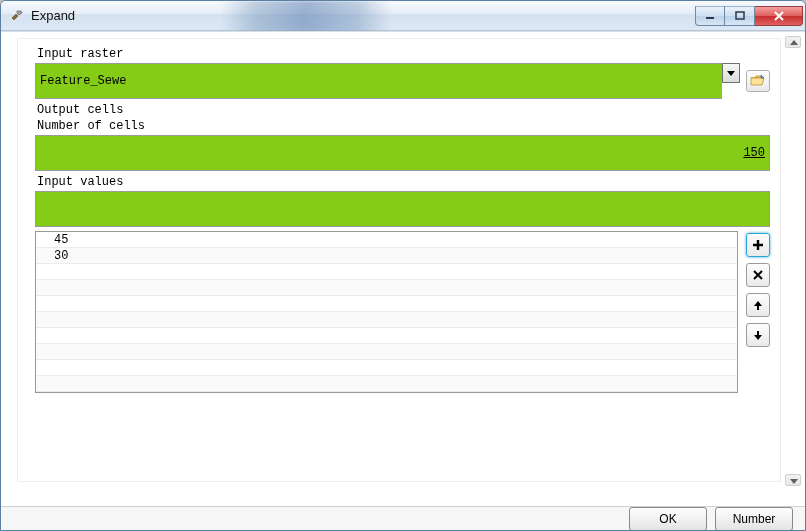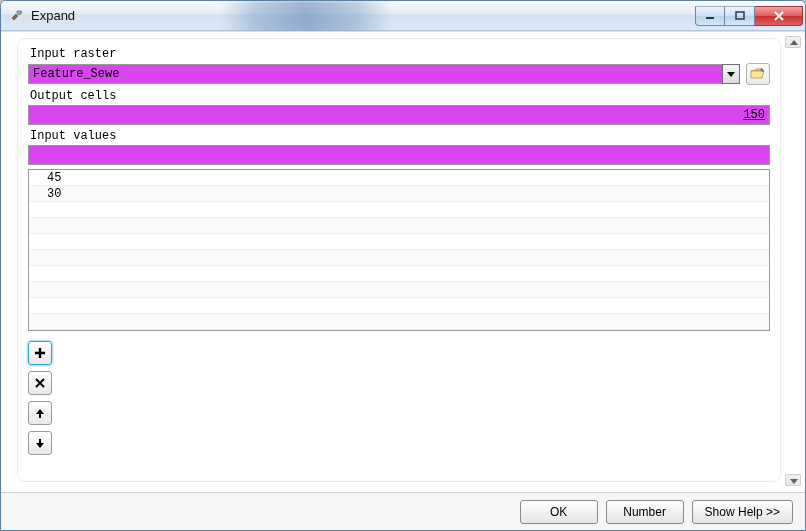--- a/index.html
+++ b/index.html
@@ -99,8 +99,8 @@
     position:absolute;
     top:6px; left:16px; right:24px; bottom:48px;
     border: 1px solid #ececec;
-    border-radius:8px;
-    padding: 6px 10px 10px 10px;
+    border-radius:2px;
+    padding: 6px 10px 10px 17px;
     font-family: "Courier New", monospace;
     font-size: 12px;
     color:#000;

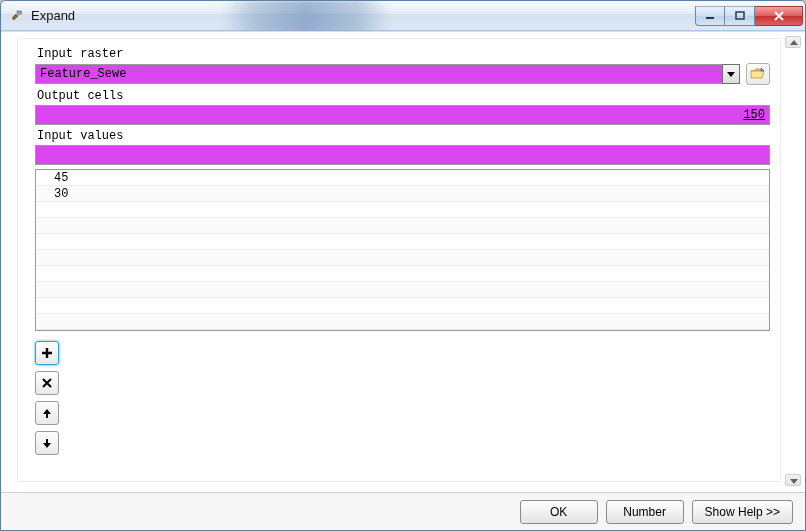--- a/index.html
+++ b/index.html
@@ -110,9 +110,9 @@
   .row { display:flex; align-items:center; gap:6px; margin-bottom:4px; }
   .textinput {
     flex:1;
-    height:20px;
+    height:36px;
     border:1px solid #9a9a9a;
-    background:#d946ef;
+    background:#84cc16;
     padding:1px 4px;
     font-family: "Courier New", monospace;
     font-size: 12px;

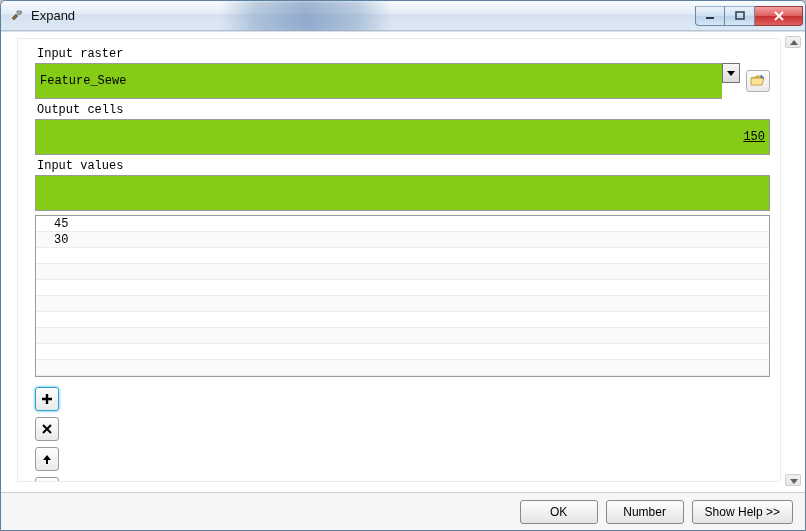--- a/index.html
+++ b/index.html
@@ -261,6 +261,7 @@
 
       <div class="field-label">Output cells</div>
 
+      <div class="field-label">Number of cells</div>
       <div class="row">
         <input class="textinput right" value="150" style="">
       </div>

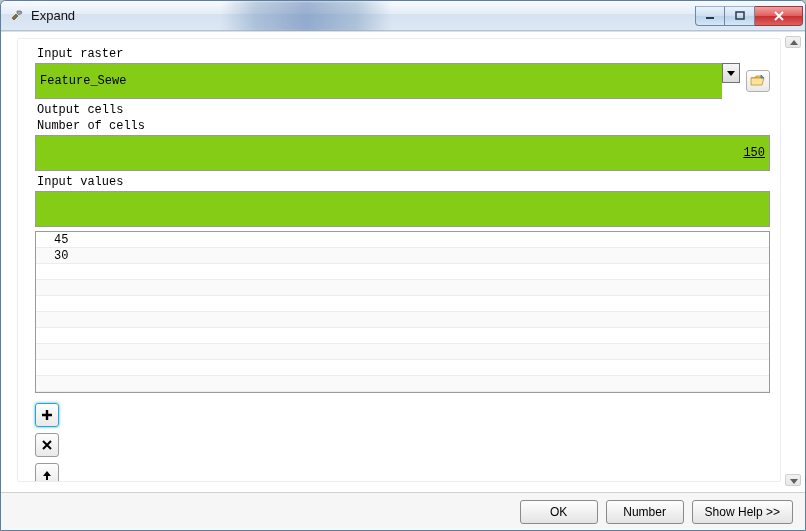--- a/index.html
+++ b/index.html
@@ -150,7 +150,6 @@
     display:flex;
     gap:8px;
     margin-top:4px;
-    flex-direction:column;
   }
   .zone-list {
     flex:1;

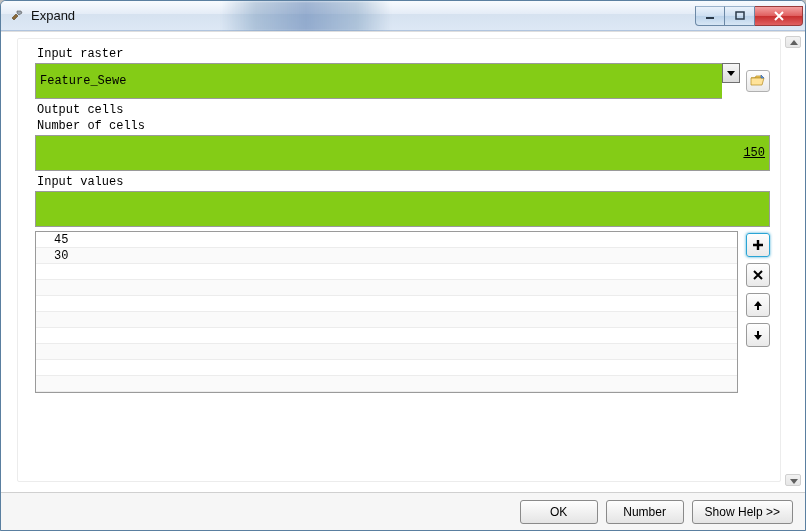--- a/index.html
+++ b/index.html
@@ -183,7 +183,7 @@
   .footer {
     position:absolute;
     left:0; right:0; bottom:0;
-    height:38px;
+    height:24px;
     border-top:1px solid #d0d0d0;
     background:#f6f6f6;
     display:flex;

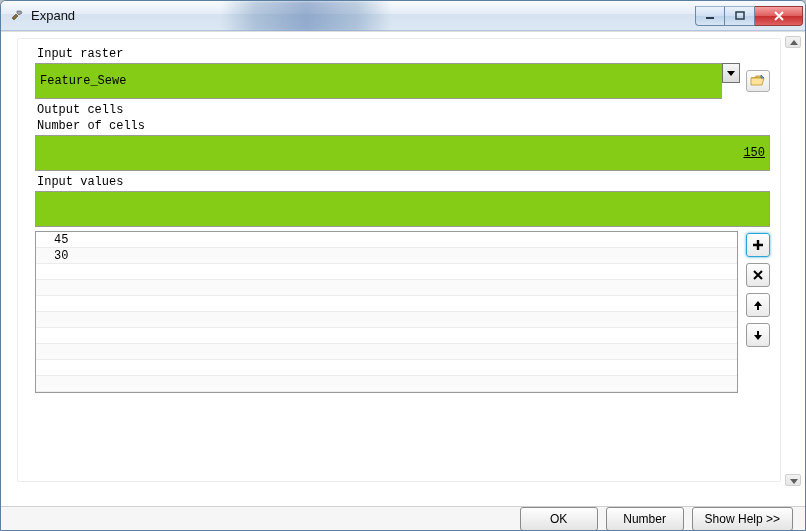--- a/index.html
+++ b/index.html
@@ -312,7 +312,6 @@
     <div class="footer">
       <button class="btn">OK</button>
       <button class="btn">Number</button>
-      <button class="btn">Show Help &gt;&gt;</button>
     </div>
   </div>
 </div>

